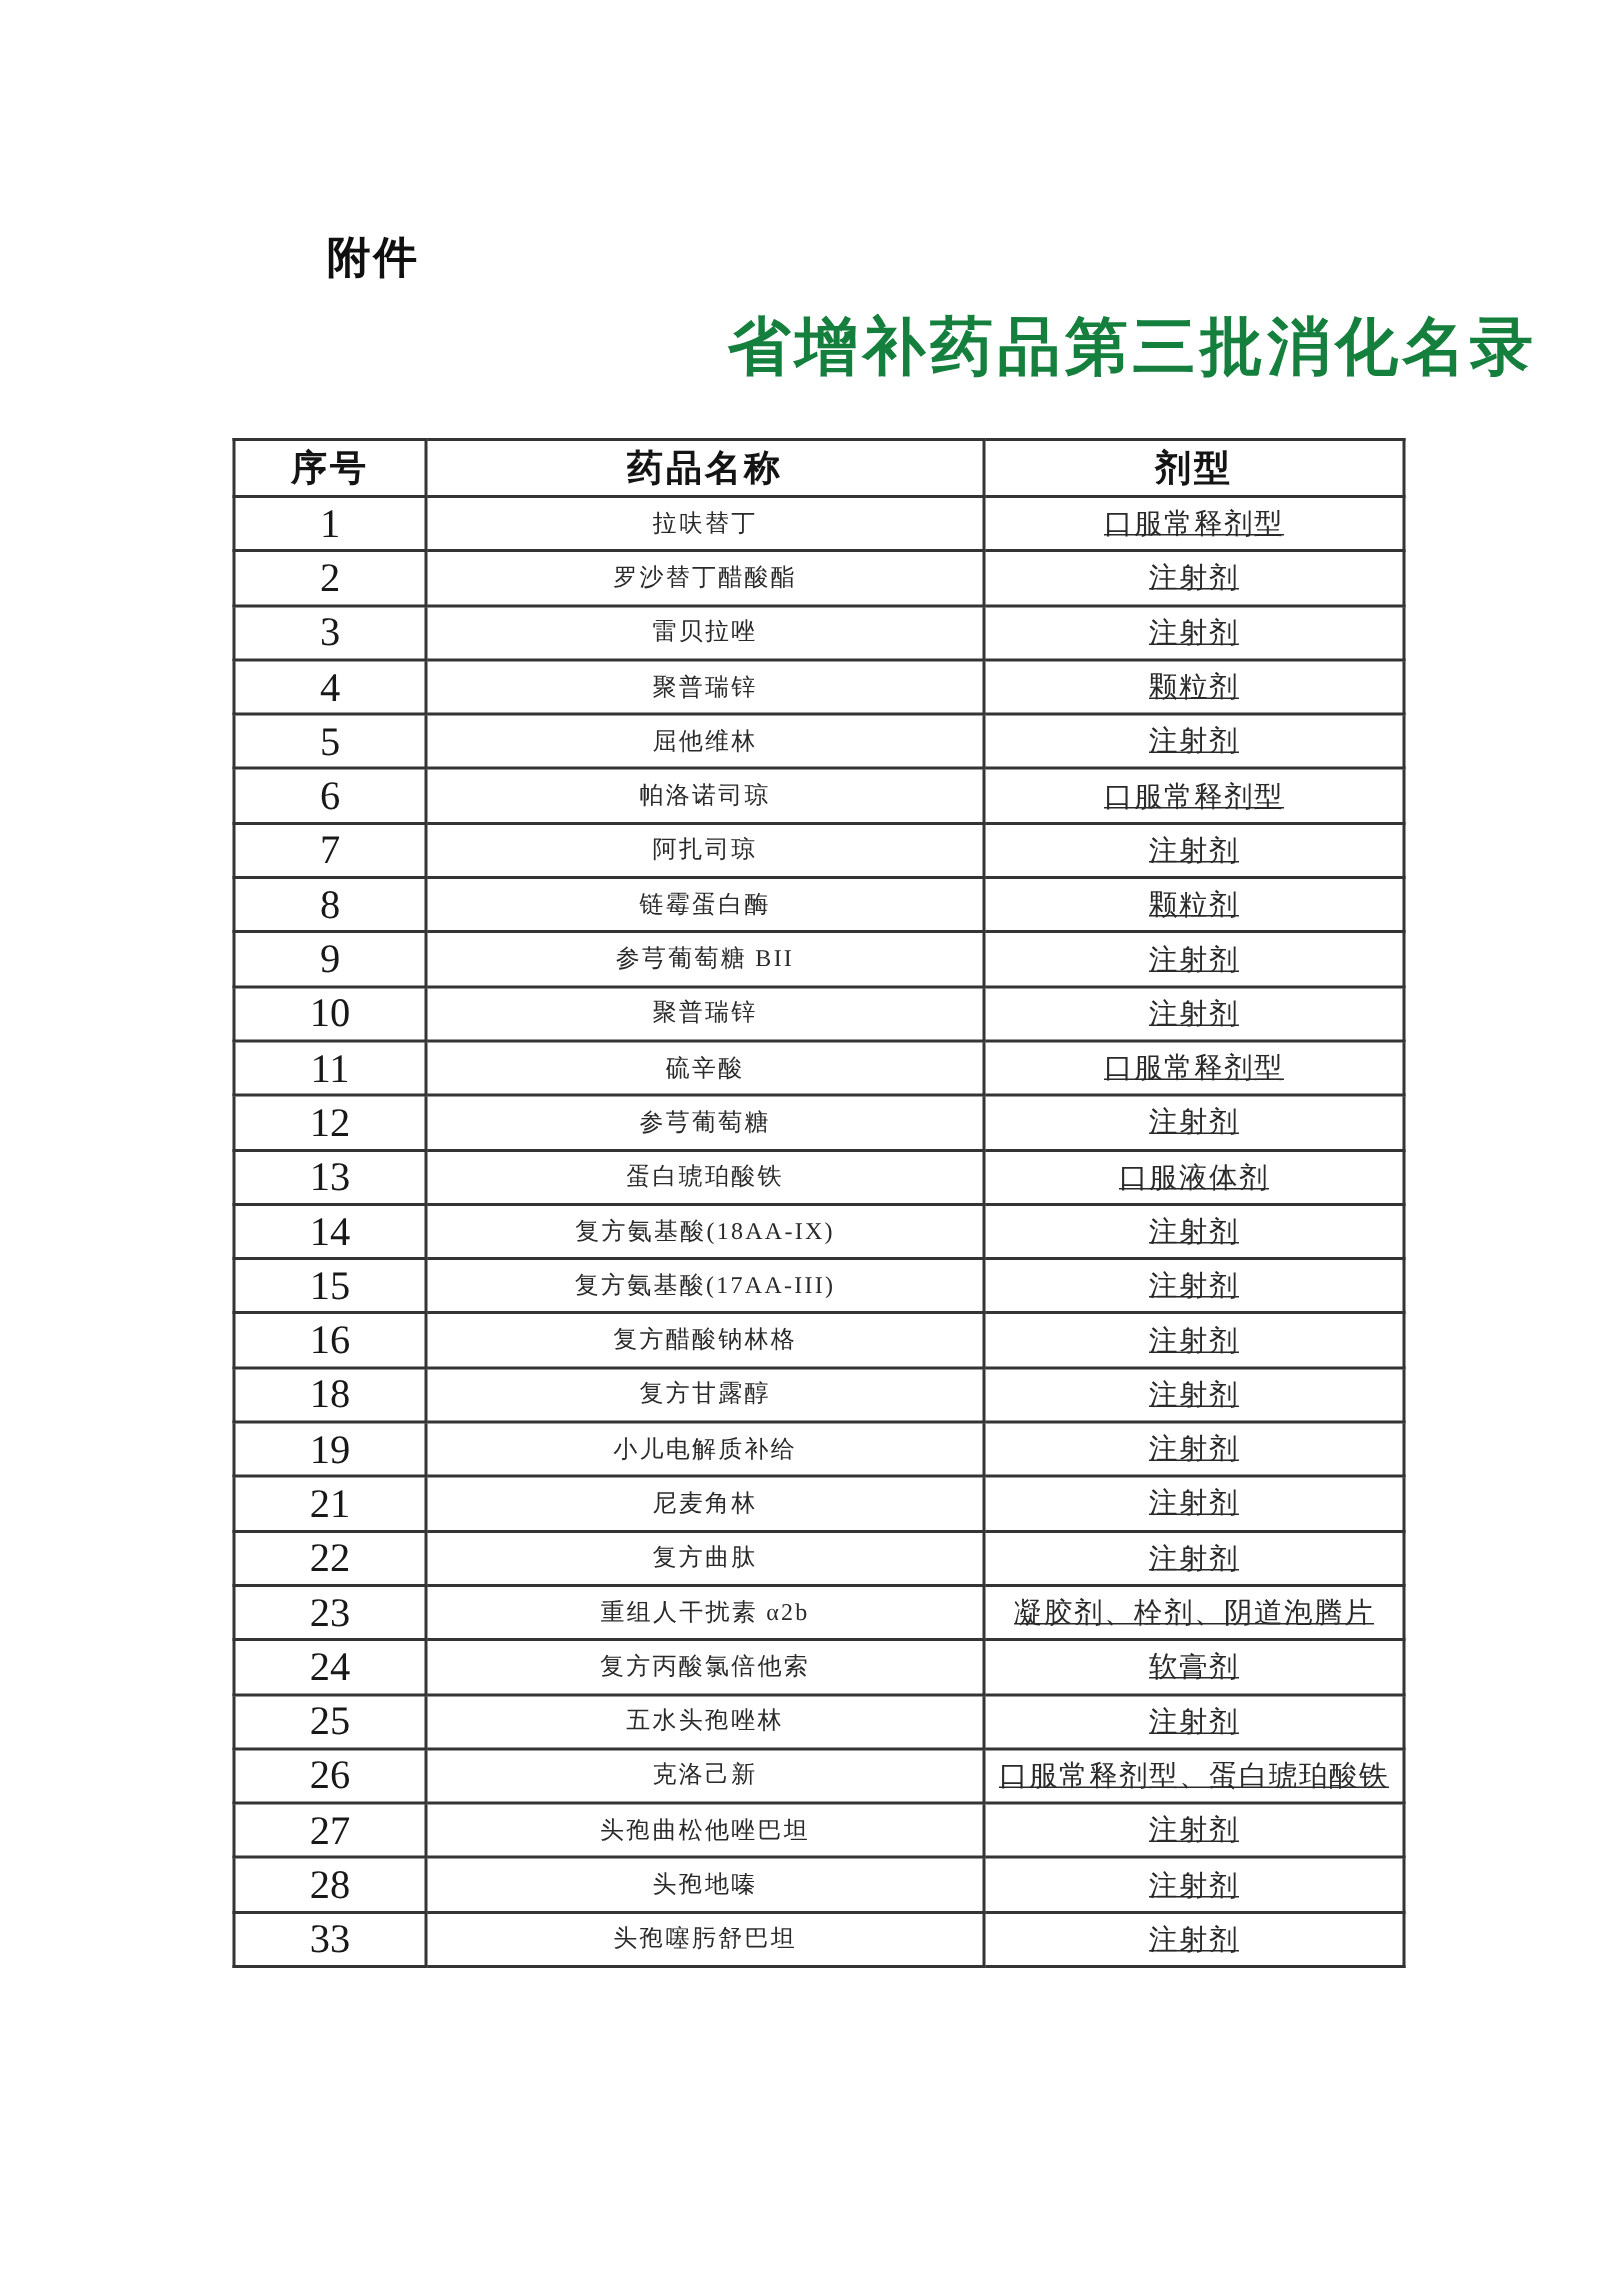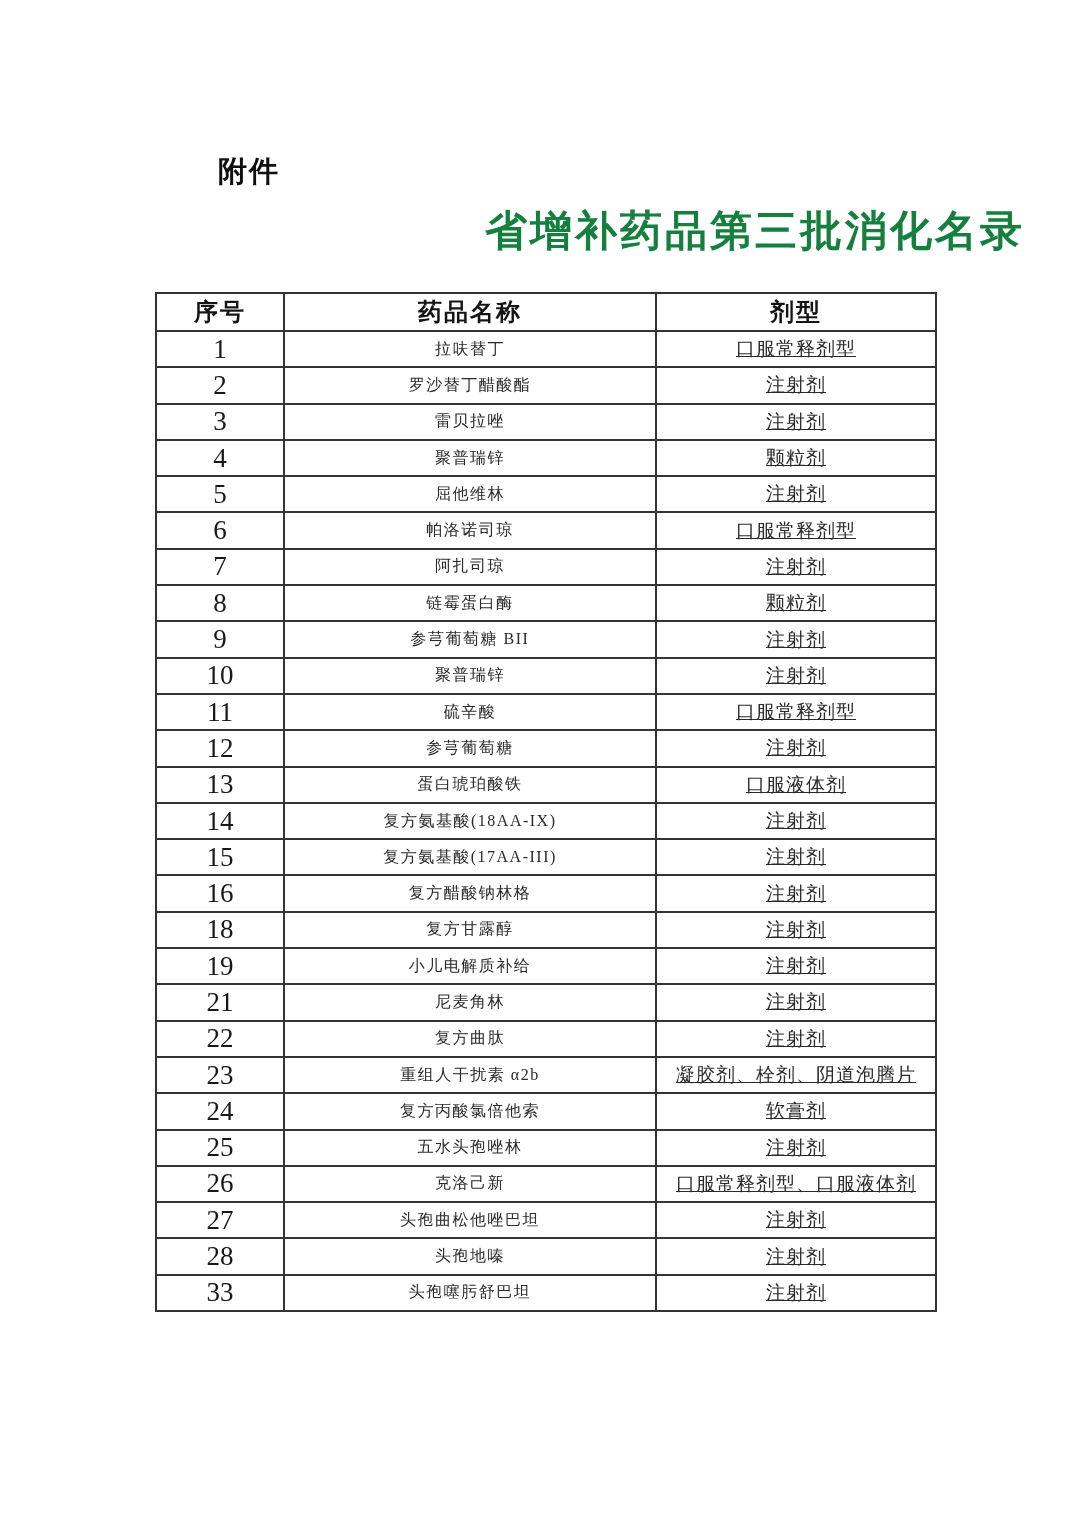--- a/index.html
+++ b/index.html
@@ -231,7 +231,7 @@
         <tr>
     <td class="cell-no">26</td>
     <td class="cell-name">克洛己新</td>
-    <td class="cell-form">口服常释剂型、口服液体剂</td>
+    <td class="cell-form">口服常释剂型、蛋白琥珀酸铁</td>
   </tr>
         <tr>
     <td class="cell-no">27</td>

